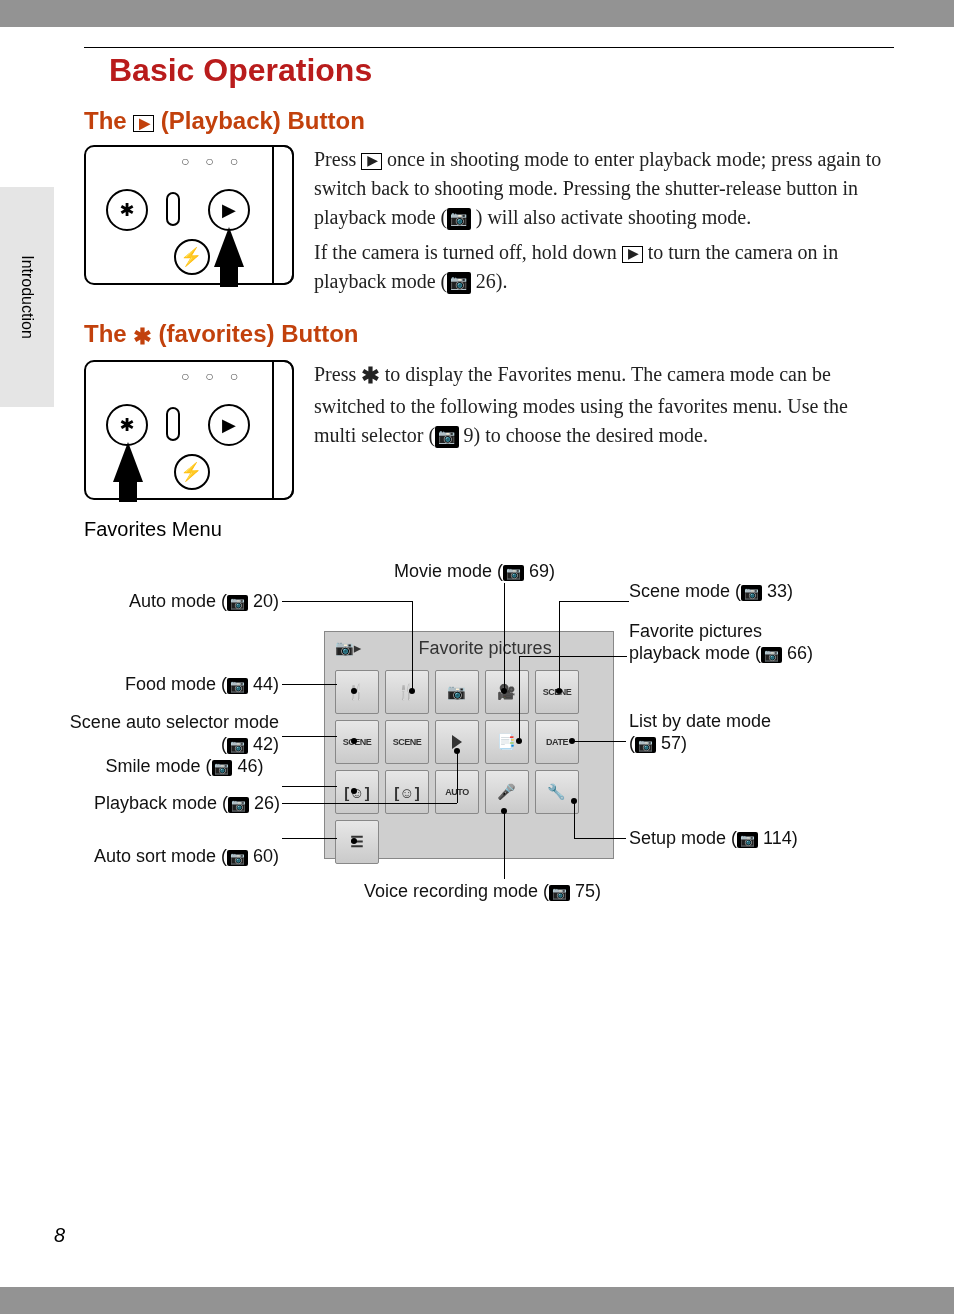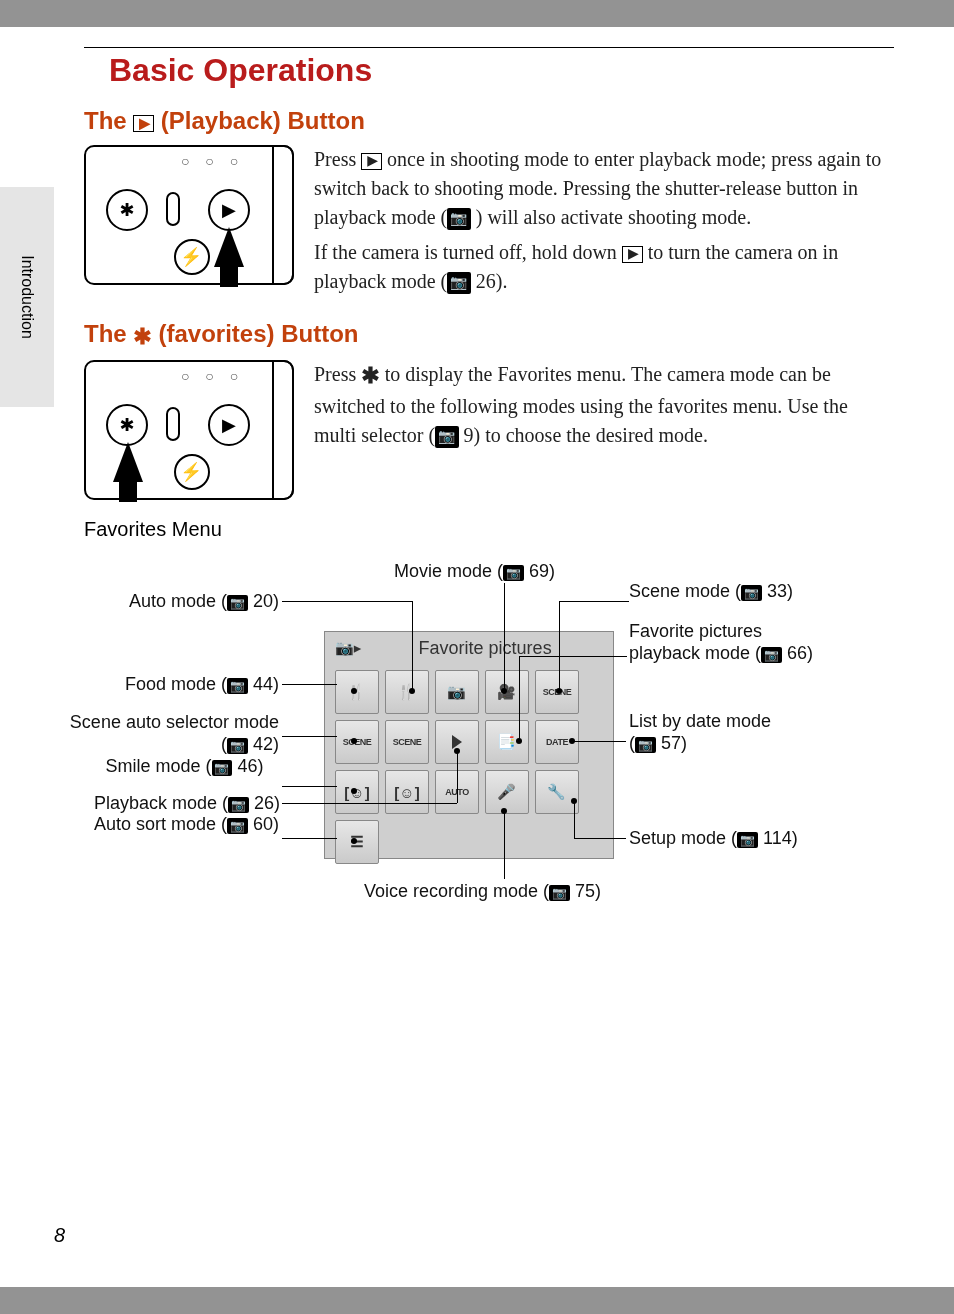--- a/index.html
+++ b/index.html
@@ -398,7 +398,7 @@
       <div class="leader-v" style="left:393px; top:190px; height:52px;"></div>
       <div class="dot" style="left:393px; top:190px;"></div>
 
-      <div class="label" style="left:20px; top:253px; text-align:right; width:195px;">
+      <div class="label" style="left:20px; top:285px; text-align:right; width:195px;">
         <span>Auto sort mode (</span><span class="cam">📷</span> <span>60</span><span>)</span>
       </div>
       <div class="leader" style="left:218px; top:277px; width:55px;"></div>

